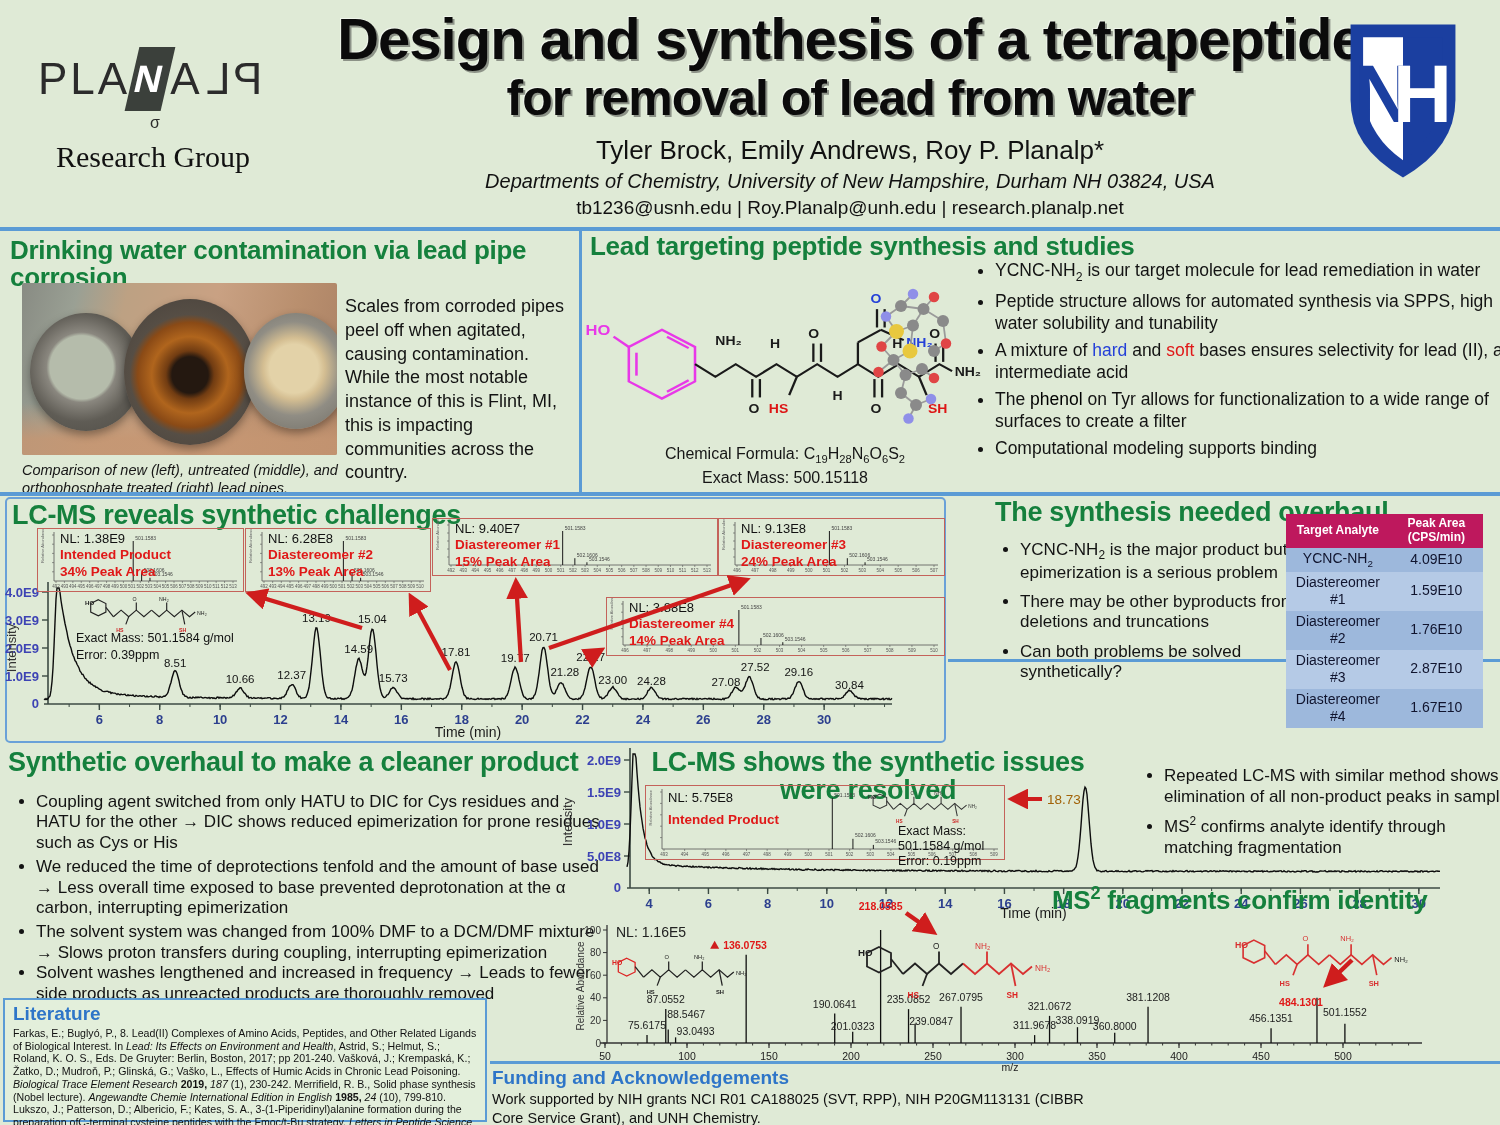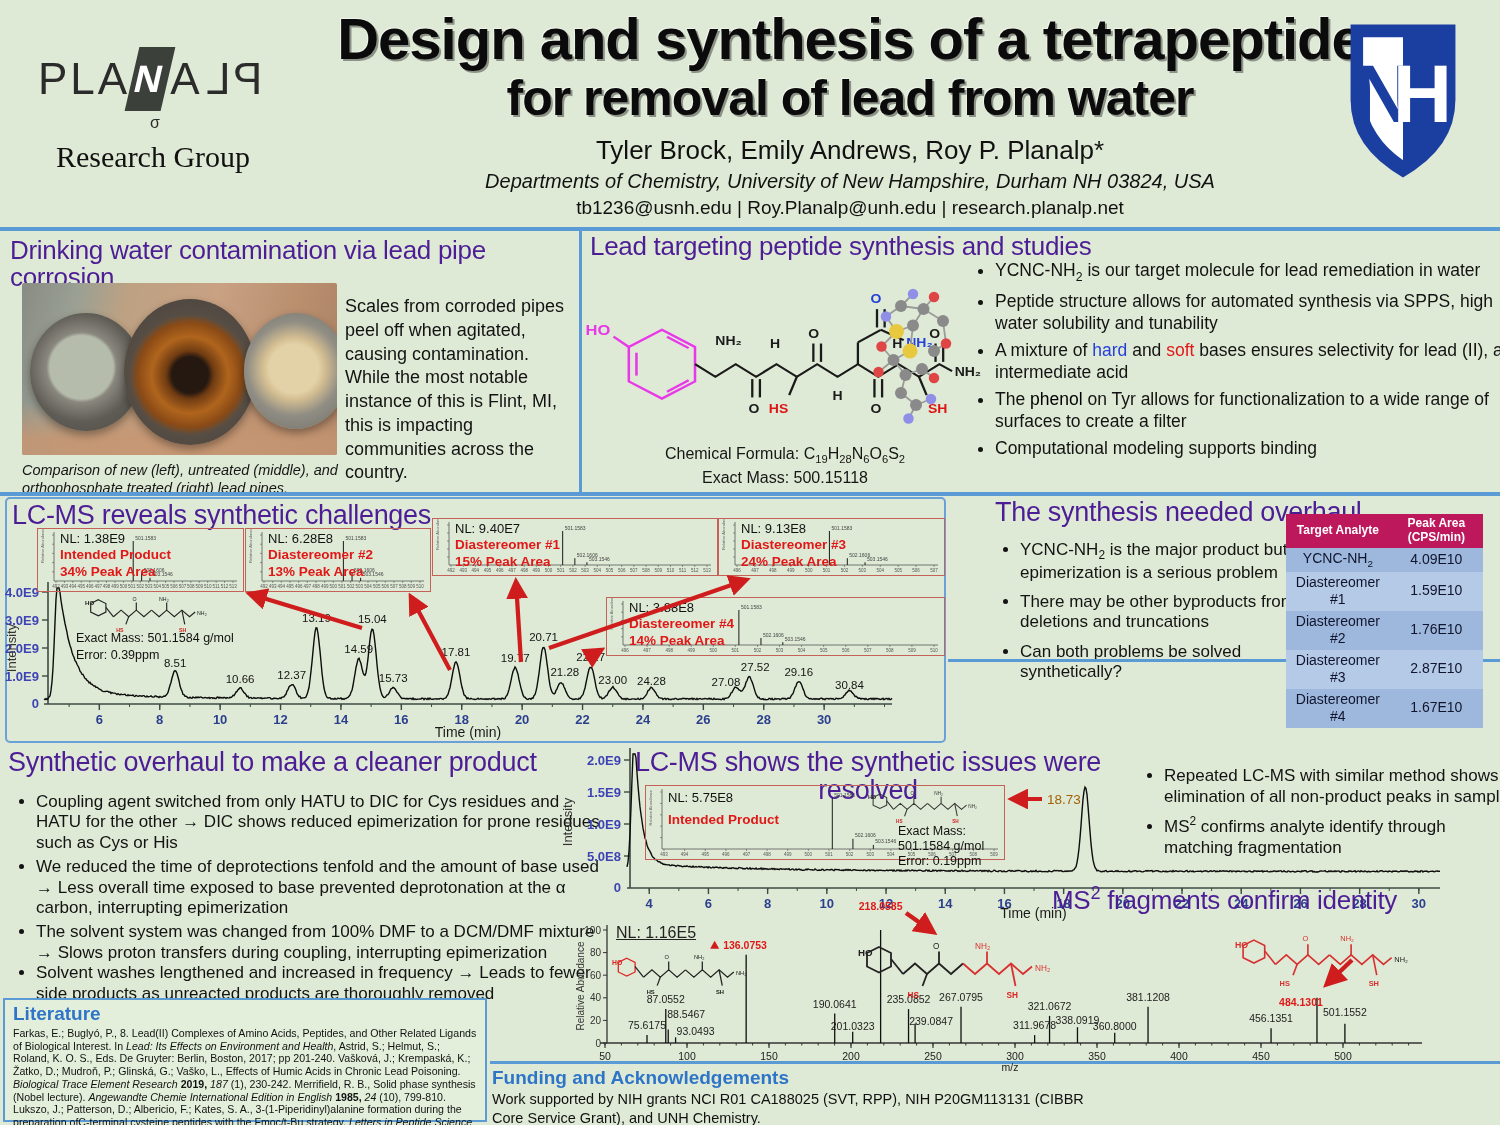--- a/index.html
+++ b/index.html
@@ -6,7 +6,7 @@
   body{width:1500px;height:1125px;position:relative;background:#dfead6;
        font-family:"Liberation Sans",sans-serif;overflow:hidden;color:#1a1a1a;}
   .abs{position:absolute;}
-  .sec-title{color:#4c1d95;font-weight:400;font-size:26px;letter-spacing:-0.3px;line-height:1.05;}
+  .sec-title{color:#15803d;font-weight:700;font-size:26px;letter-spacing:-0.3px;line-height:1.05;}
   .hrule{position:absolute;background:#5b9bd5;}
   .vrule{position:absolute;background:#5b9bd5;}
   .layer{position:absolute;left:0;top:0;pointer-events:none;}

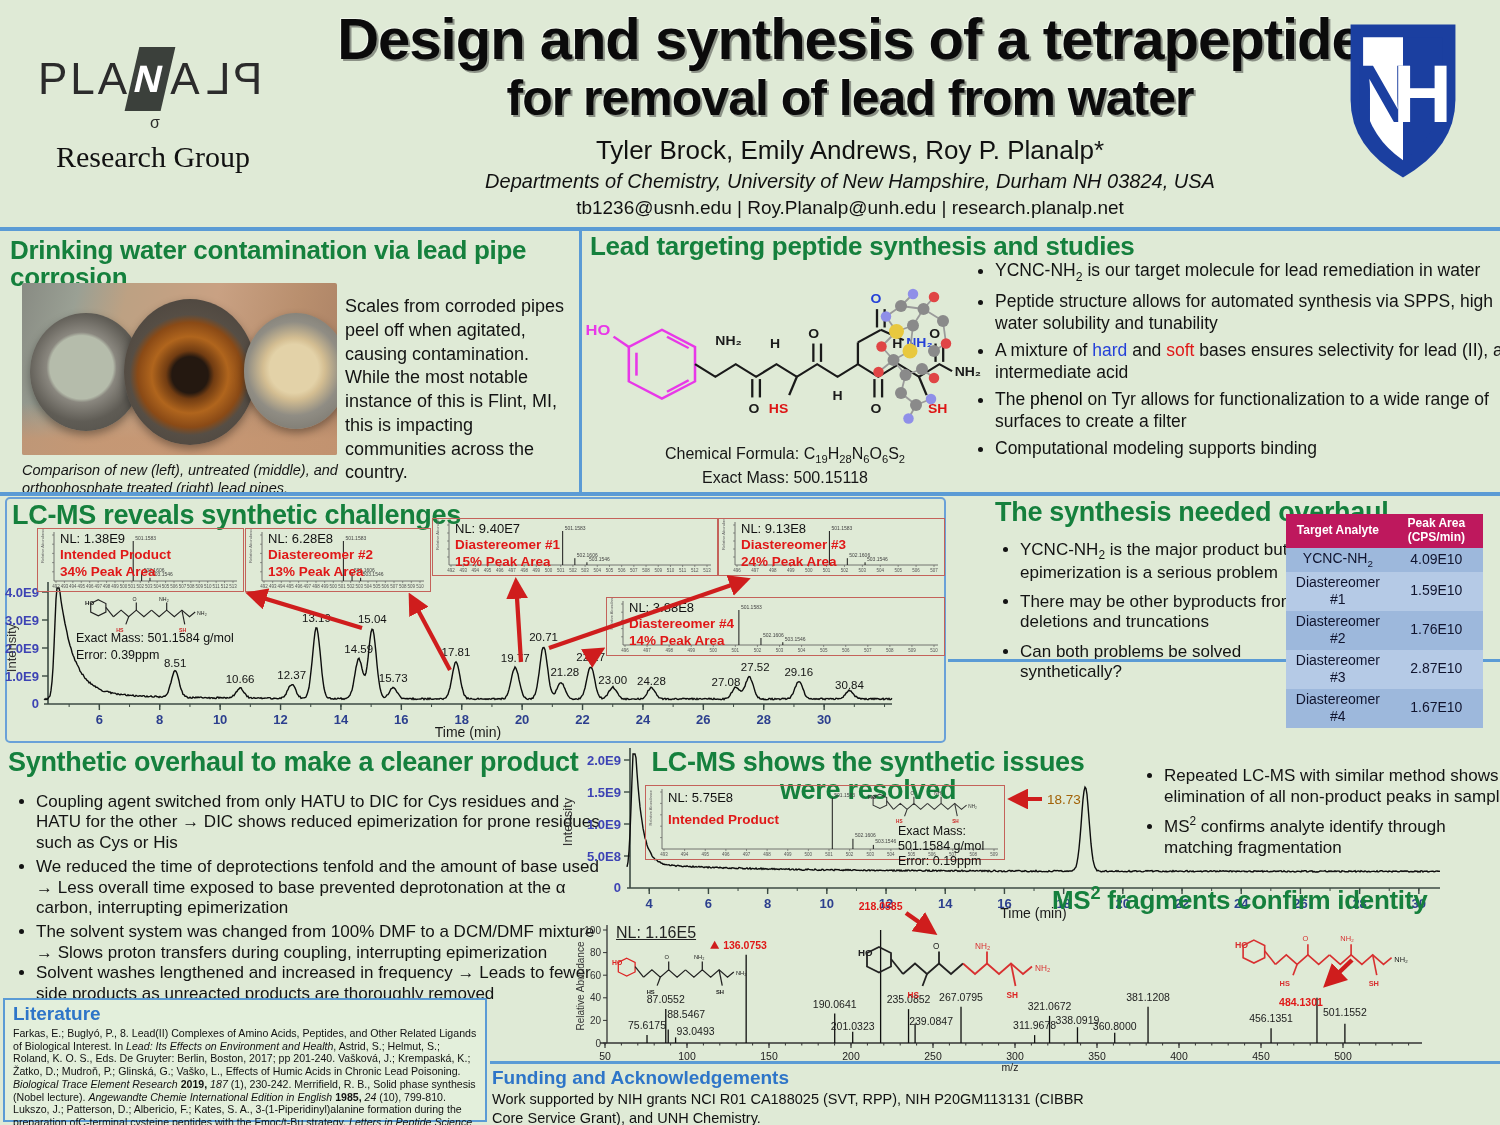--- a/index.html
+++ b/index.html
@@ -609,7 +609,7 @@
 </ul>
 
 <h2 class="sec-title abs" style="left:1052px;top:884px;margin:0;font-size:26px;z-index:7;"><span>MS</span><sup>2</sup><span> fragments confirm identity</span></h2>
-<div class="abs" style="left:616px;top:924px;font-size:16px;color:#222;z-index:7;text-decoration:underline;">NL: 1.16E5</div>
+<div class="abs" style="left:616px;top:924px;font-size:14px;color:#222;z-index:7;">NL: 1.16E5</div>
 
 <div class="abs" style="left:3px;top:998px;width:484px;height:124px;border:2.5px solid #5b9bd5;background:#e3efdb;box-sizing:border-box;">
   <div style="color:#2e75c8;font-size:19px;font-weight:700;margin:3px 0 2px 8px;">Literature</div>

